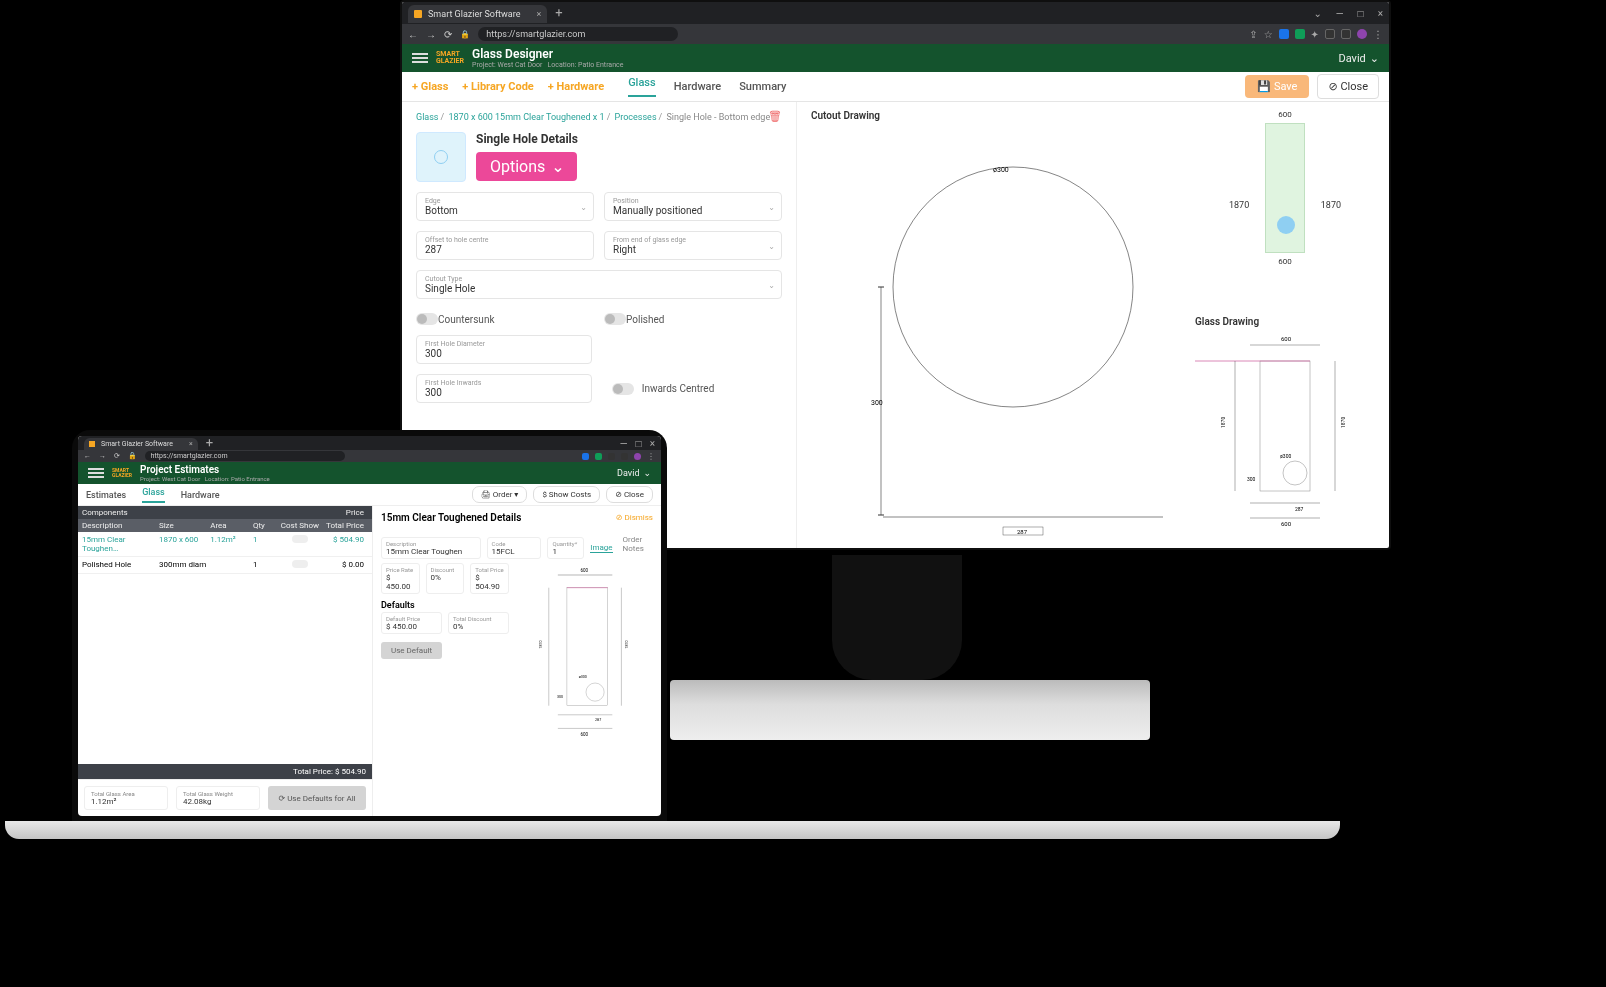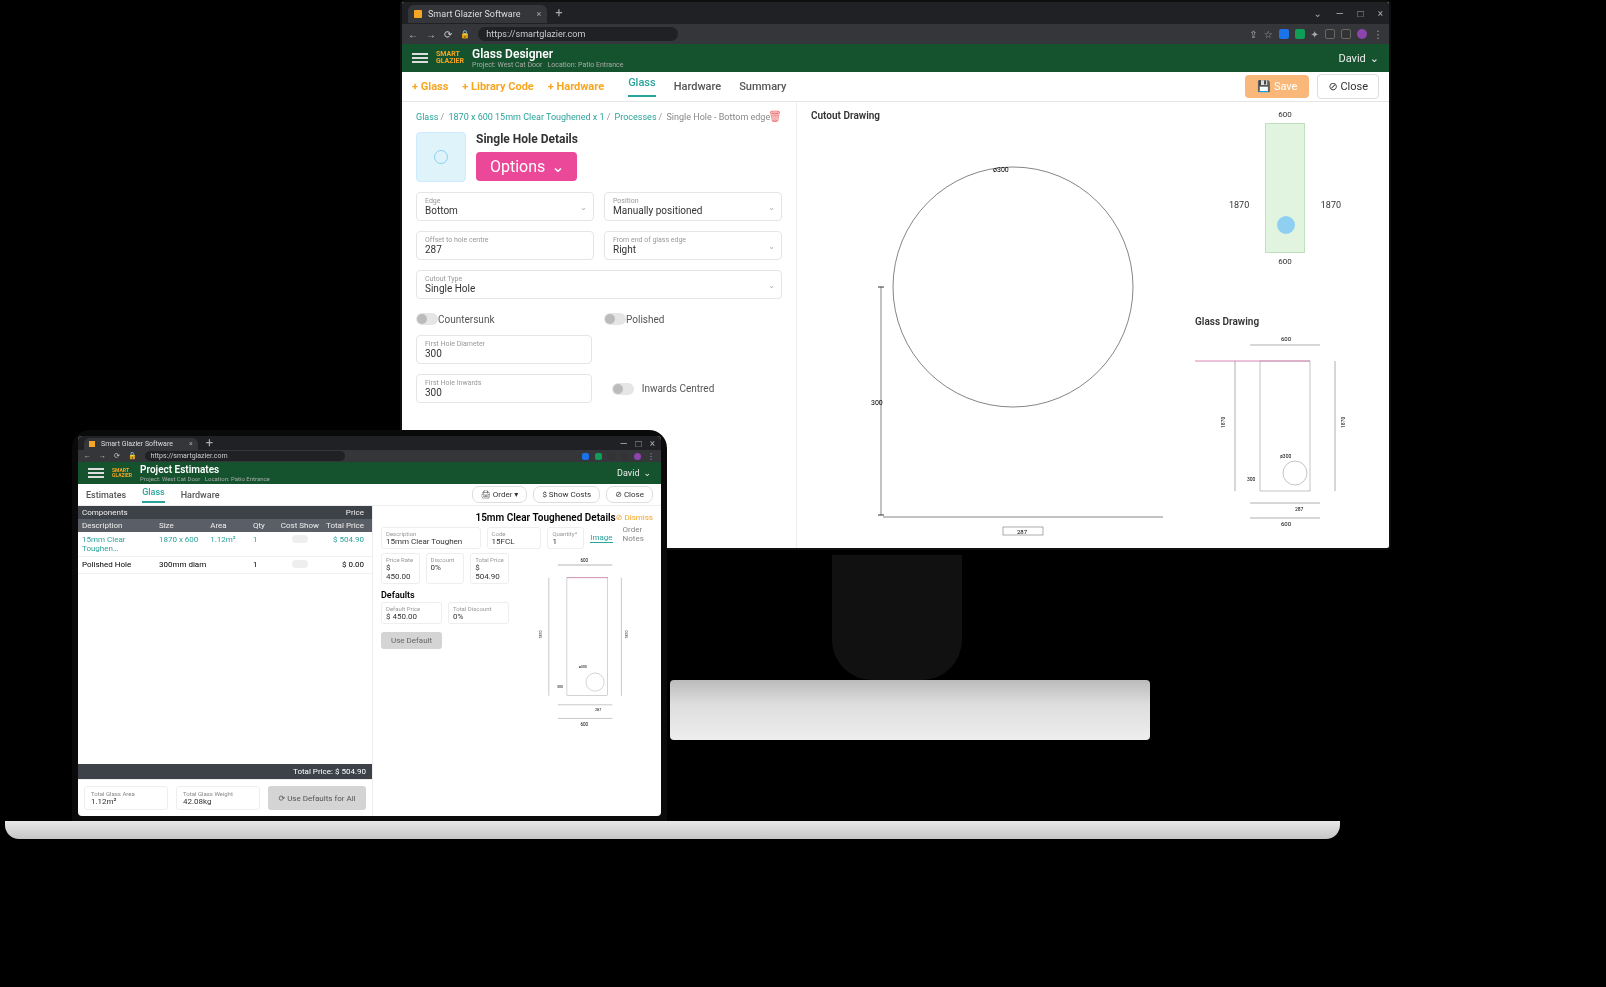--- a/index.html
+++ b/index.html
@@ -124,7 +124,7 @@
 .stat .val{font-size:8px;color:#333}
 .use-all{flex:1.4;background:#d4d4d4;color:#555;border:none;border-radius:3px;font-size:8px}
 
-.detail-hdr{display:flex;justify-content:flex-end;align-items:center;font-size:10px;font-weight:600;margin-bottom:4px}
+.detail-hdr{display:flex;justify-content:space-between;align-items:center;font-size:10px;font-weight:600;margin-bottom:14px}
 .dismiss{color:#f6a623;font-size:8px;font-weight:400}
 .det-row{display:flex;gap:6px;margin-bottom:4px}
 .det-fld{flex:1;border:1px solid #eee;border-radius:3px;padding:2px 4px}

